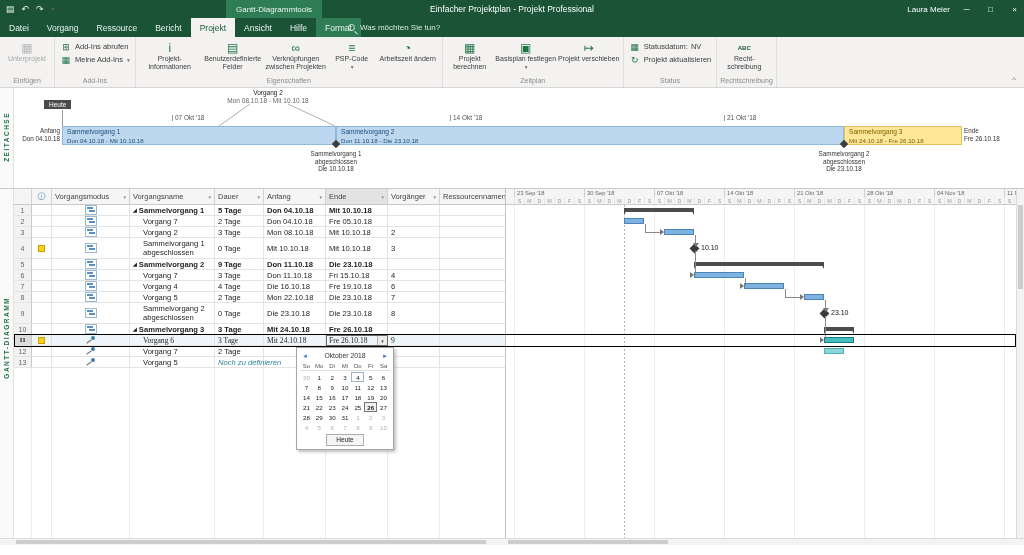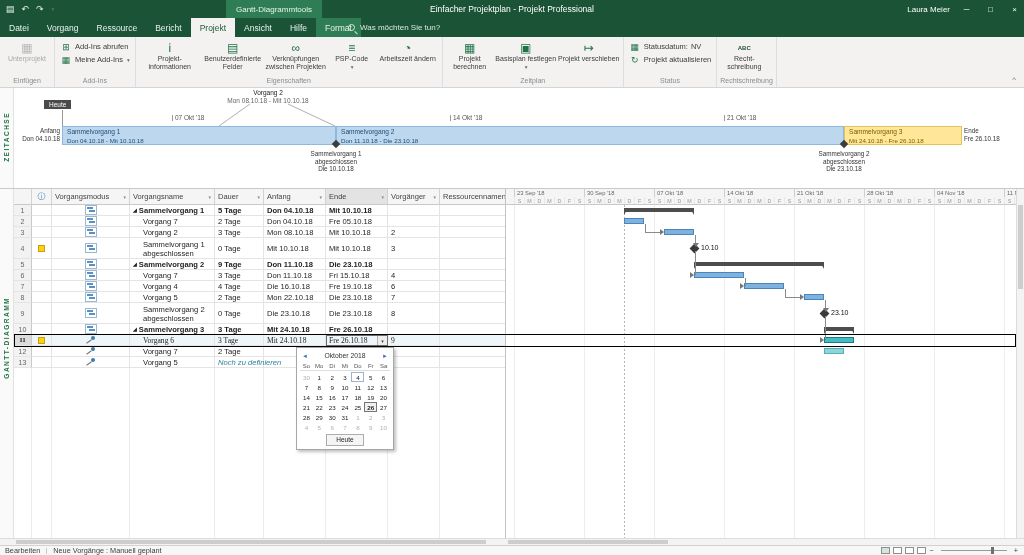--- a/index.html
+++ b/index.html
@@ -87,7 +87,7 @@
   .tri{font-size:5px;margin-right:2px;color:#222}
   .trow.sum .tc{font-weight:bold}
   .trow.sum .tc.num{font-weight:normal}
-  .trow.tall .tc.name{white-space:normal;line-height:9px;align-items:center;padding-top:1px}
+  .trow.tall .tc.name{white-space:normal;line-height:9px;align-items:flex-start;padding-top:1px}
   .trow.sel .tc{background:#eef6fa}
   .trow.sel .tc.num{background:#dcdcdc;font-weight:bold;color:#222}
   .tc.ph{color:#2f859c;font-style:italic;overflow:visible;position:relative;z-index:3}

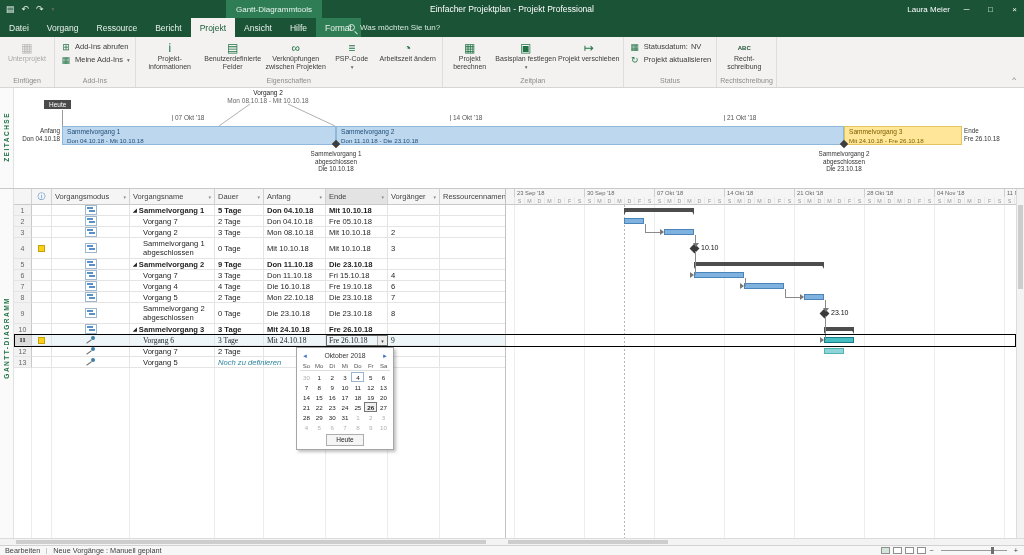--- a/index.html
+++ b/index.html
@@ -776,22 +776,6 @@
     <div class="hthumb" style="left:508px;width:160px"></div>
   </div>
 
-  <div class="statusbar">
-    <span style="margin-left:5px">Bearbeiten</span>
-    <span class="sb-sep"></span>
-    <span>Neue Vorgänge : Manuell geplant</span>
-    <span class="sb-right">
-      <span class="sbic act"></span>
-      <span class="sbic"></span>
-      <span class="sbic"></span>
-      <span class="sbic"></span>
-      <span>−</span>
-      <span class="zoomtrack">
-        <span class="zoomthumb"></span>
-      </span>
-      <span>+</span>
-    </span>
-  </div>
 </div>
 
 </body></html>

